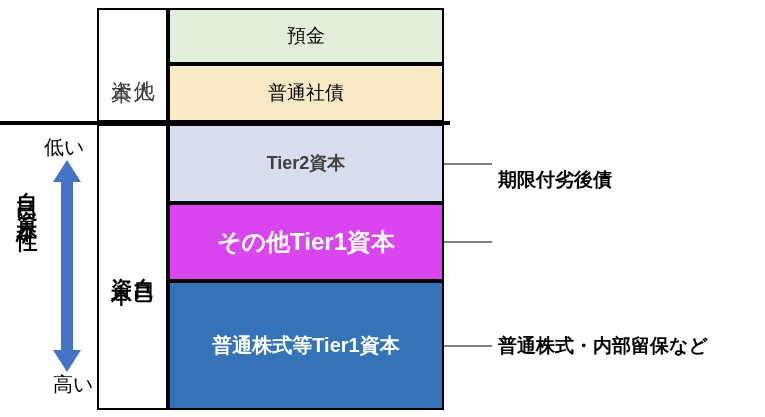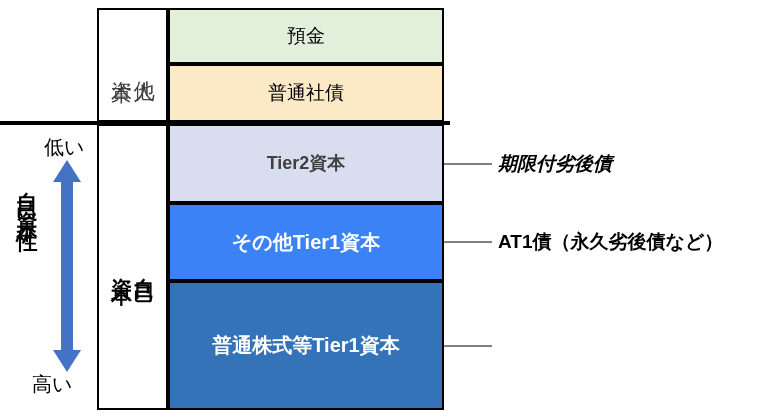--- a/index.html
+++ b/index.html
@@ -219,7 +219,7 @@
   </div>
 
   <div class="leader" style="top:163px;"></div>
-  <div class="annotation" style="top:164px;font-style:italic;">期限付劣後債</div>
+  <div class="annotation" style="top:180px;">期限付劣後債</div>
 
   <div class="leader" style="top:241px;"></div>
   <div class="annotation" style="top:242px;">AT1債（永久劣後債など）</div>

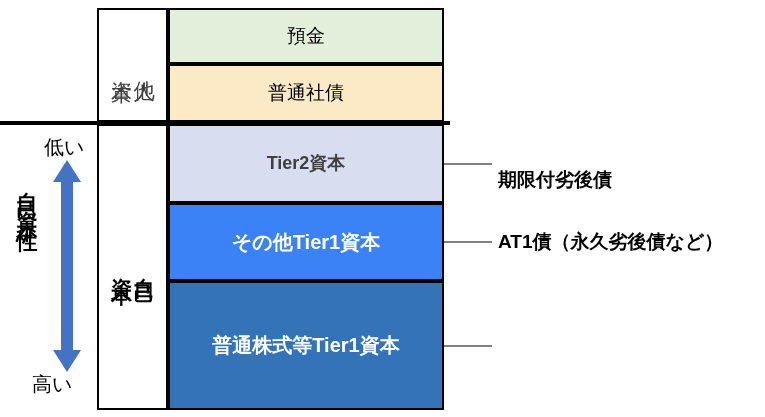--- a/index.html
+++ b/index.html
@@ -104,9 +104,9 @@
   }
   .block.at1 {
     top: 203px; height: 78px;
-    background: #3b82f6;
+    background: #d946ef;
     color: #ffffff;
-    font-size: 20px;
+    font-size: 24px;
     font-weight: 700;
   }
   .block.cet1 {

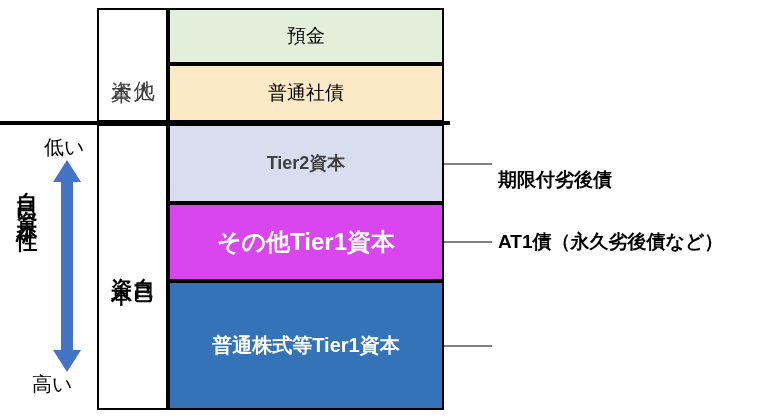--- a/index.html
+++ b/index.html
@@ -222,7 +222,6 @@
   <div class="annotation" style="top:180px;">期限付劣後債</div>
 
   <div class="leader" style="top:241px;"></div>
-  <div class="annotation" style="top:242px;">AT1債（永久劣後債など）</div>
 
   <div class="leader" style="top:345px;"></div>
 

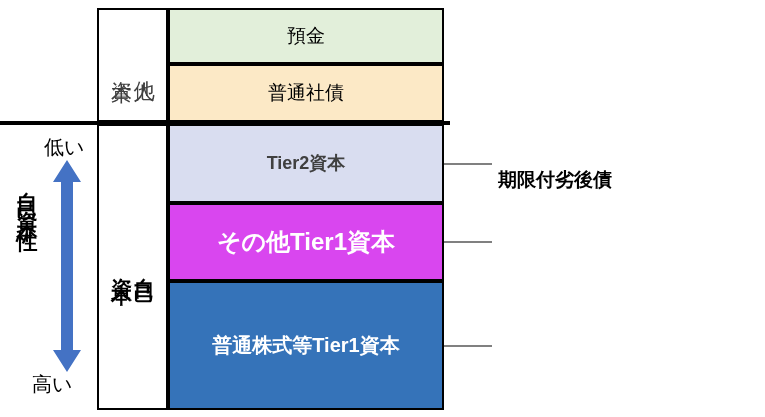--- a/index.html
+++ b/index.html
@@ -224,6 +224,7 @@
   <div class="leader" style="top:241px;"></div>
 
   <div class="leader" style="top:345px;"></div>
+  <div class="annotation" style="top:346px;">普通株式・内部留保など</div>
 
 </div>
 

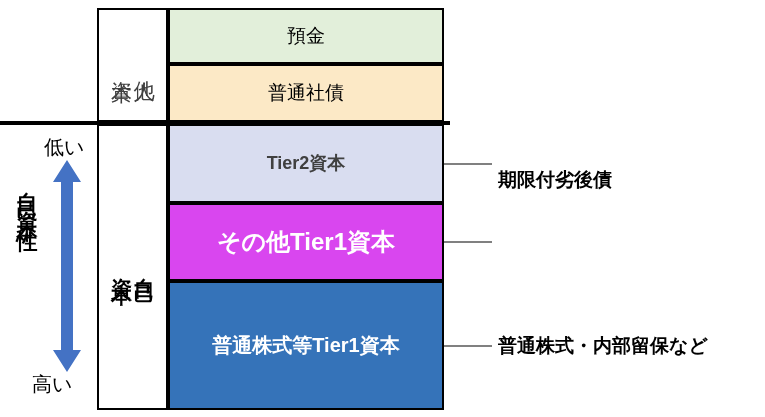--- a/index.html
+++ b/index.html
@@ -145,7 +145,7 @@
     white-space: nowrap;
   }
   .axis-word.low  { left: 44px; top: 134px; }
-  .axis-word.high { left: 32px; top: 371px; }
+  .axis-word.high { left: 53px; top: 371px; }
 
   .axis-caption {
     position: absolute;

